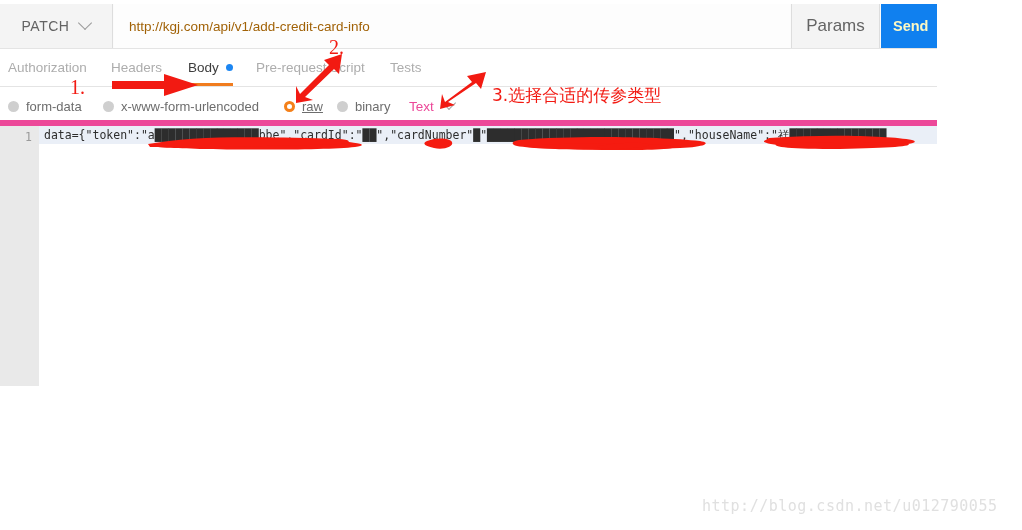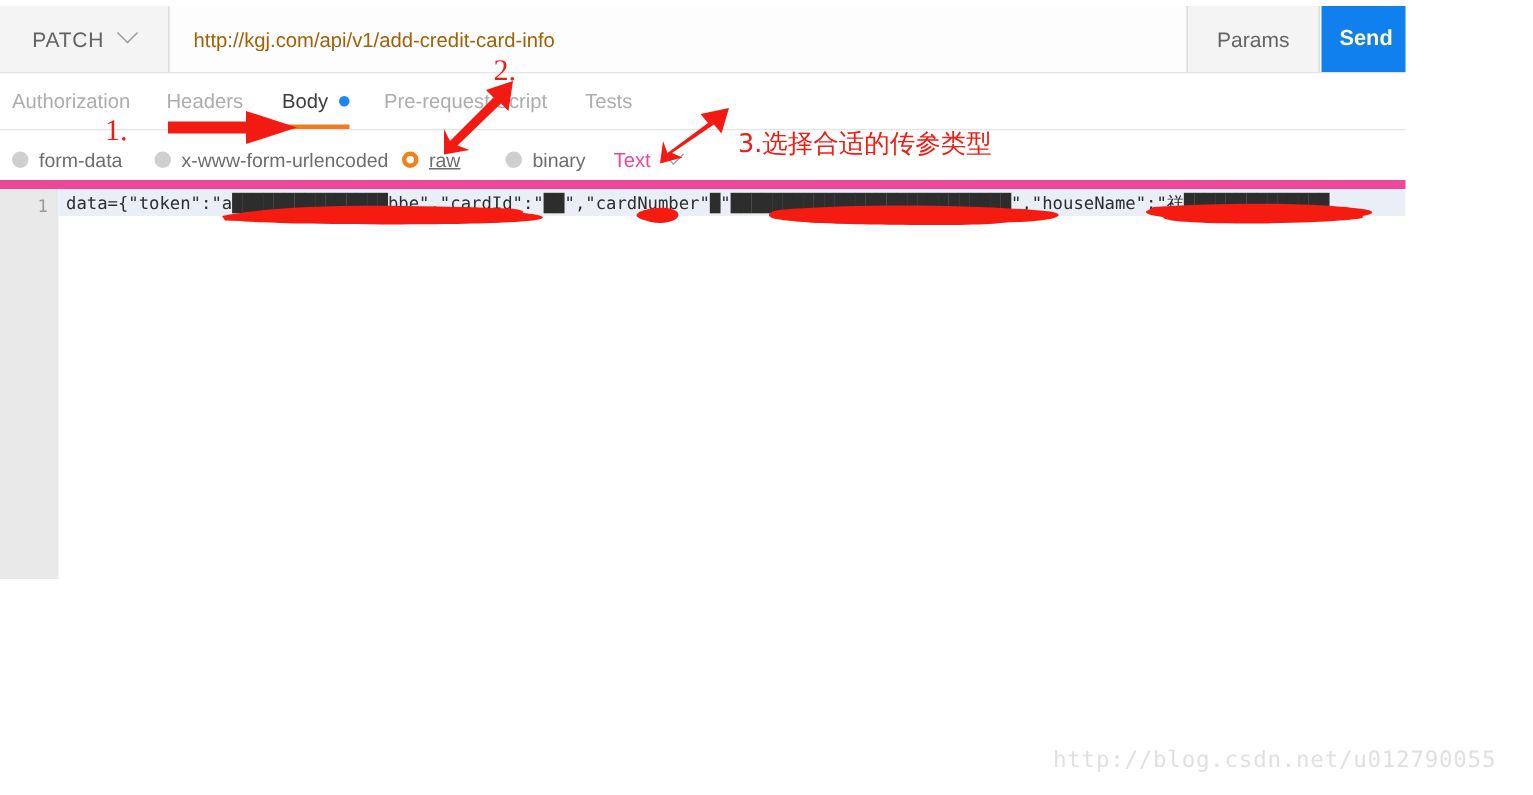--- a/index.html
+++ b/index.html
@@ -61,7 +61,7 @@
     border-left:1px solid #dddddd;
     border-right:1px solid #dddddd;
     display:flex;align-items:center;justify-content:center;
-    font-size:14px;color:#646464;
+    font-size:17px;color:#646464;
     box-sizing:border-box;
   }
   #send-button{

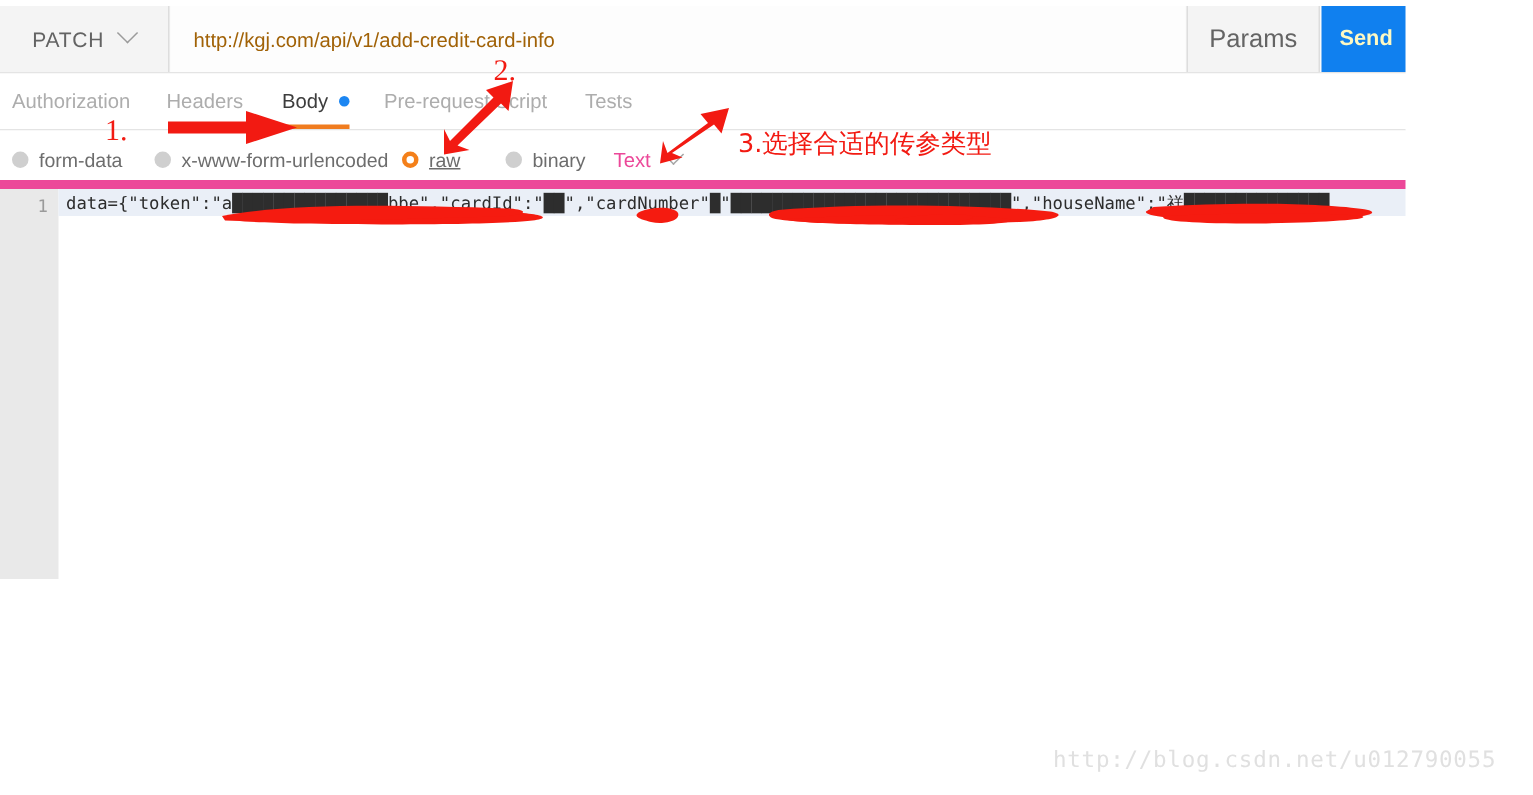--- a/index.html
+++ b/index.html
@@ -233,7 +233,7 @@
       <span>x-www-form-urlencoded</span>
     </div>
 
-    <div class="radio-item" style="left:268px;text-decoration:underline;">
+    <div class="radio-item" style="left:284px;text-decoration:underline;">
       <span class="radio-dot selected"></span>
       <span>raw</span>
     </div>

